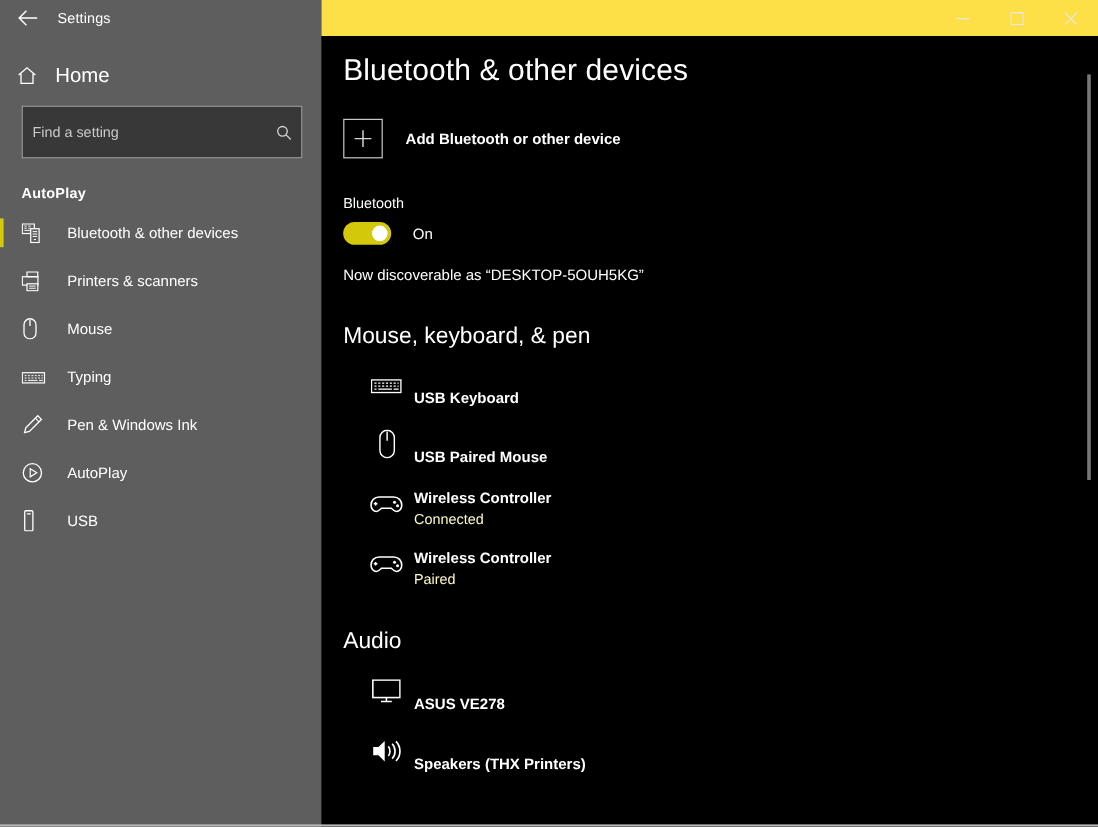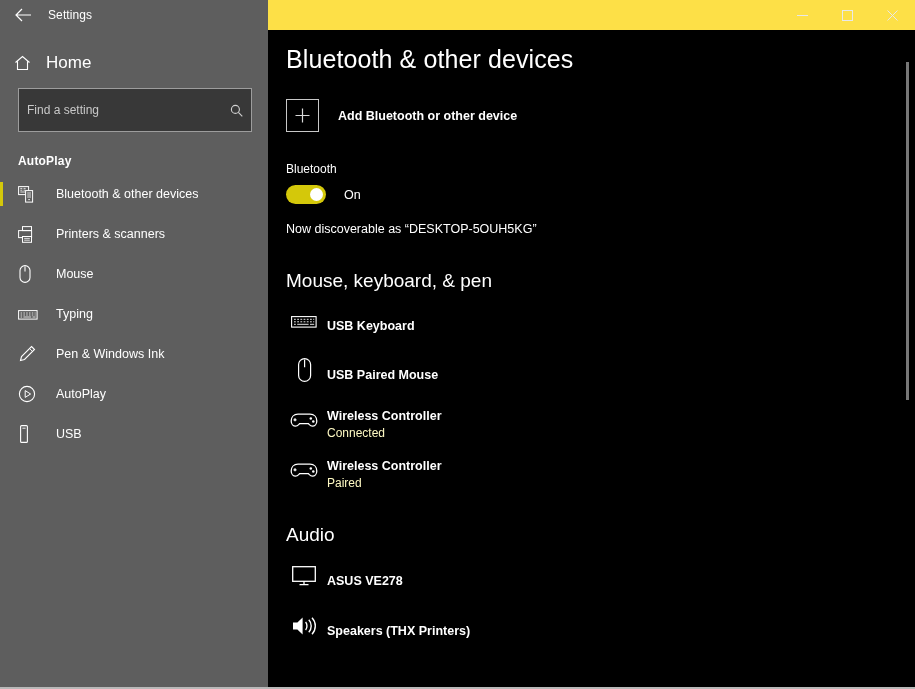--- a/index.html
+++ b/index.html
@@ -126,7 +126,7 @@
   }
 
   .device {
-    display: flex; align-items: center; padding-left: 18px; margin-top: 9px;
+    display: flex; align-items: flex-end; padding-left: 36px; margin-top: 9px;
   }
   .device .dev-ico {
     width: 36px; height: 40px; display: flex; align-items: center; justify-content: center;

